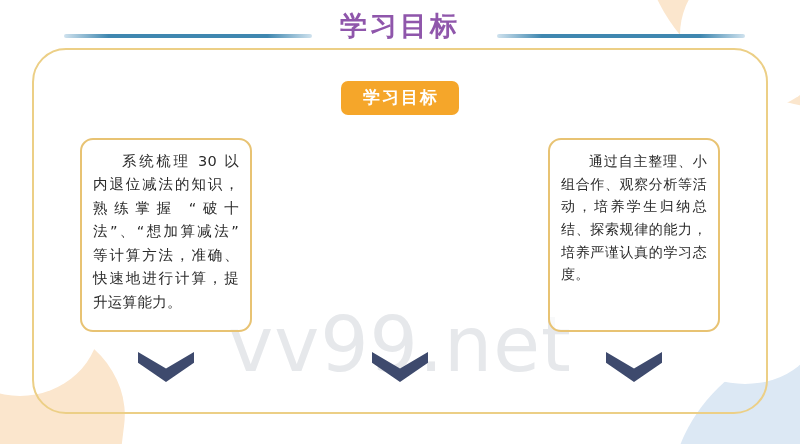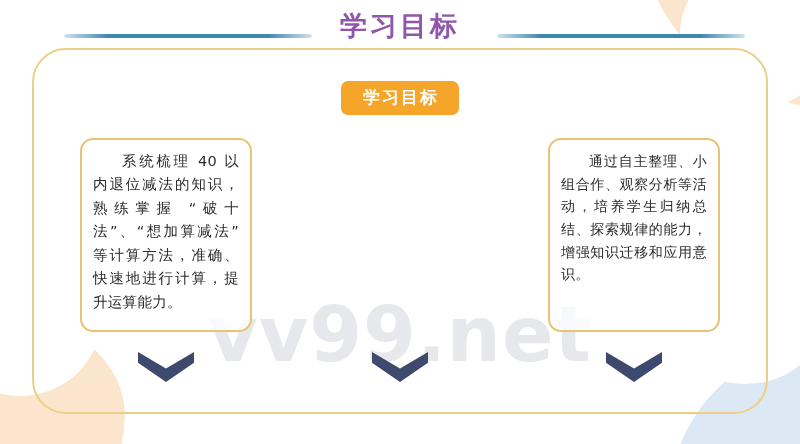--- a/index.html
+++ b/index.html
@@ -229,7 +229,7 @@
 
   <div class="cards">
     <div class="card card-1">
-      <p class="card-text">系统梳理 40 以内退位减法的知识，熟练掌握 “破十法”、“想加算减法” 等计算方法，准确、快速地进行计算，提升运算能力。</p>
+      <p class="card-text">系统梳理 30 以内退位减法的知识，熟练掌握 “破十法”、“想加算减法” 等计算方法，准确、快速地进行计算，提升运算能力。</p>
     </div>
     <div class="card card-2">
       <p class="card-text">通过自主整理、小组合作、观察分析等活动，培养学生归纳总结、探索规律的能力，增强知识迁移和应用意识。</p>

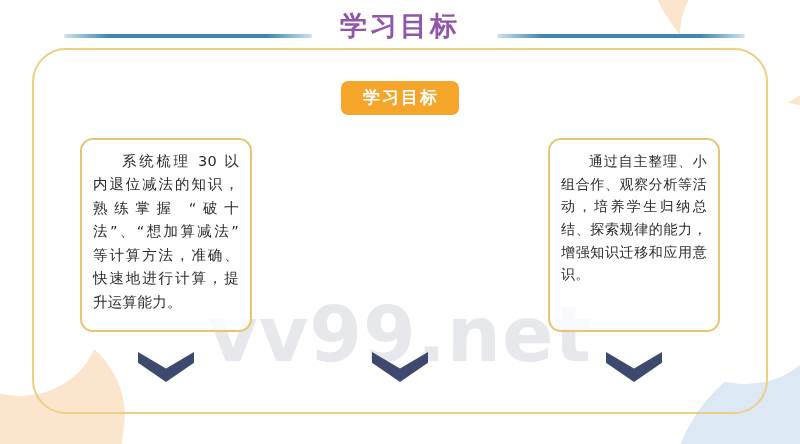--- a/index.html
+++ b/index.html
@@ -232,7 +232,7 @@
       <p class="card-text">系统梳理 30 以内退位减法的知识，熟练掌握 “破十法”、“想加算减法” 等计算方法，准确、快速地进行计算，提升运算能力。</p>
     </div>
     <div class="card card-2">
-      <p class="card-text">通过自主整理、小组合作、观察分析等活动，培养学生归纳总结、探索规律的能力，增强知识迁移和应用意识。</p>
+      <p class="card-text">通过自主整理、小组合作、观察分析等活动，培养学生归纳总结、探索规律的能力，培养严谨认真的学习态度。</p>
     </div>
   </div>
 

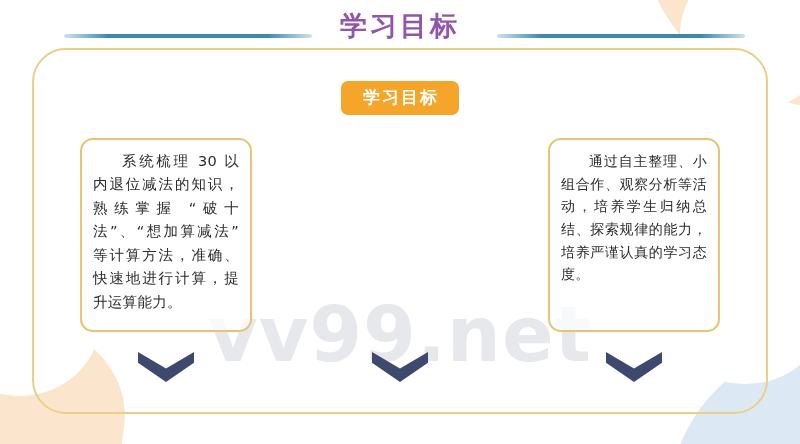--- a/index.html
+++ b/index.html
@@ -139,10 +139,10 @@
     position: absolute;
     left: 0;
     right: 0;
-    top: 290px;
+    top: 300px;
     text-align: center;
     font-size: 76px;
-    font-weight: bold;
+    font-weight: normal;
     color: #e6e8eb;
     letter-spacing: 1px;
     pointer-events: none;

